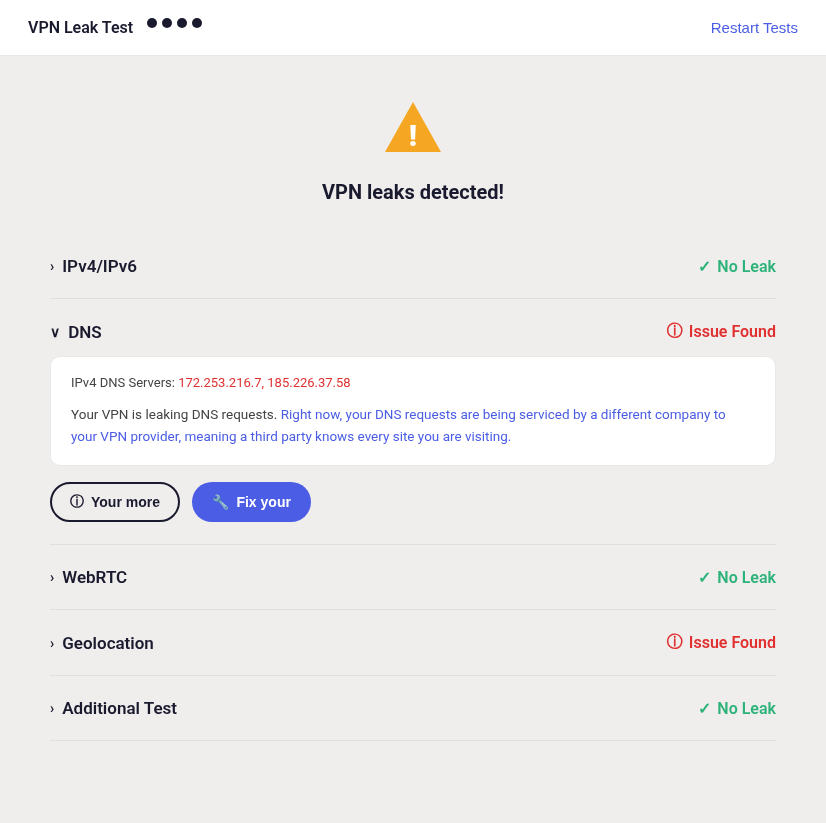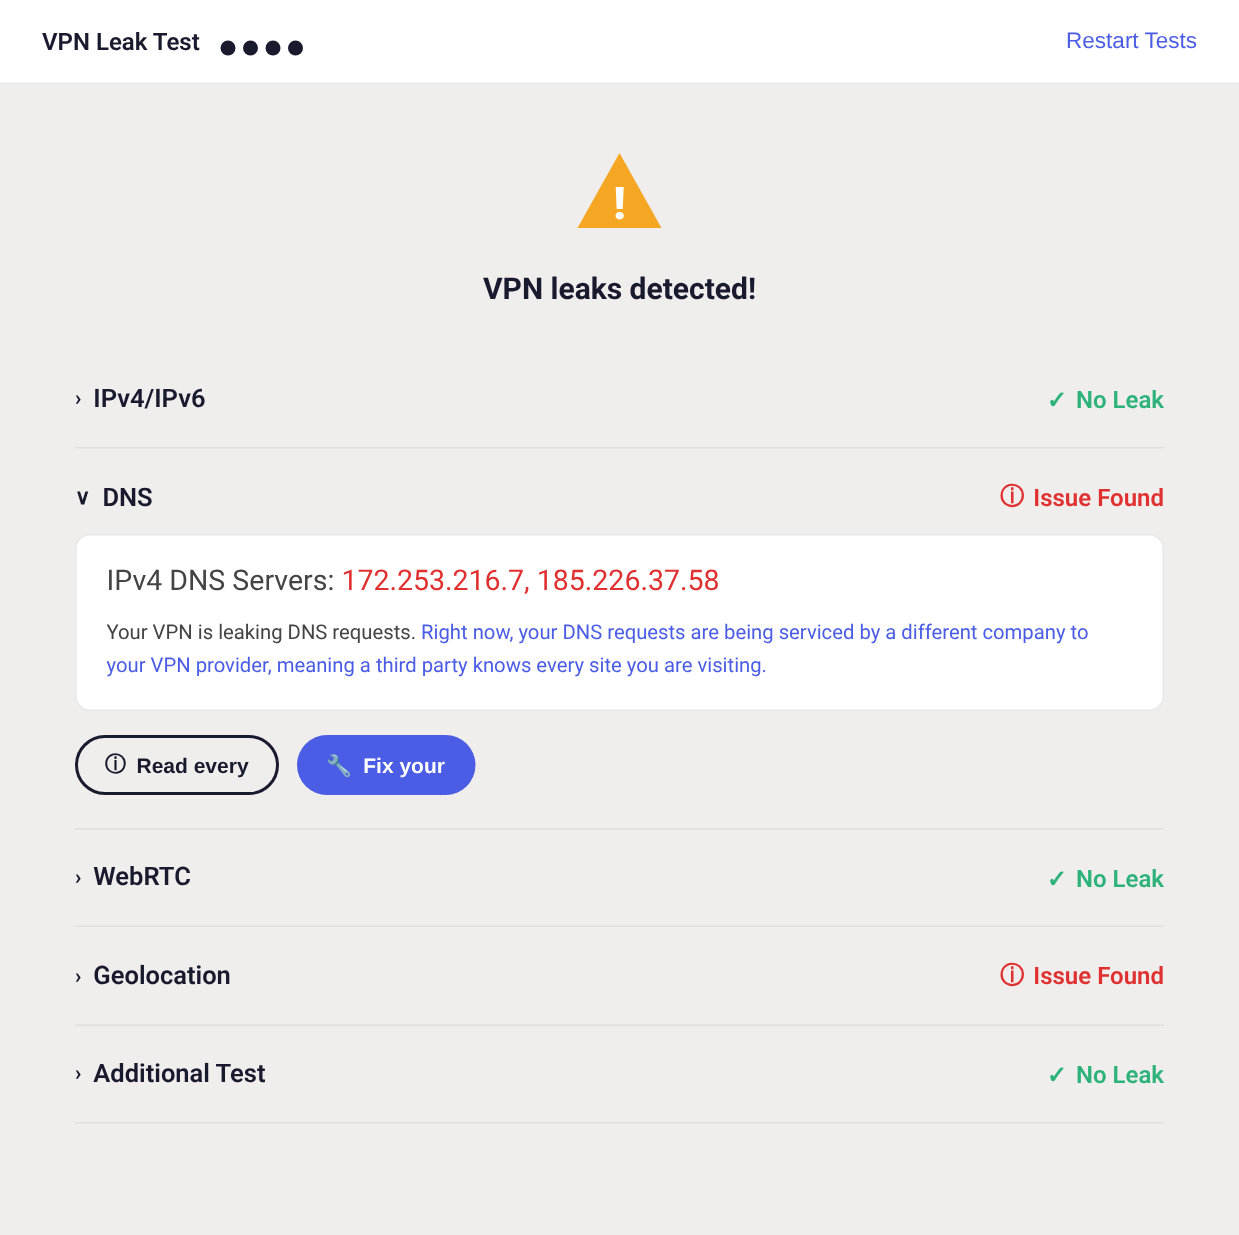--- a/index.html
+++ b/index.html
@@ -22,7 +22,7 @@
 
     .header-left {
       display: flex;
-      align-items: flex-end;
+      align-items: flex-start;
       gap: 10px;
       font-size: 16px;
       font-weight: 600;

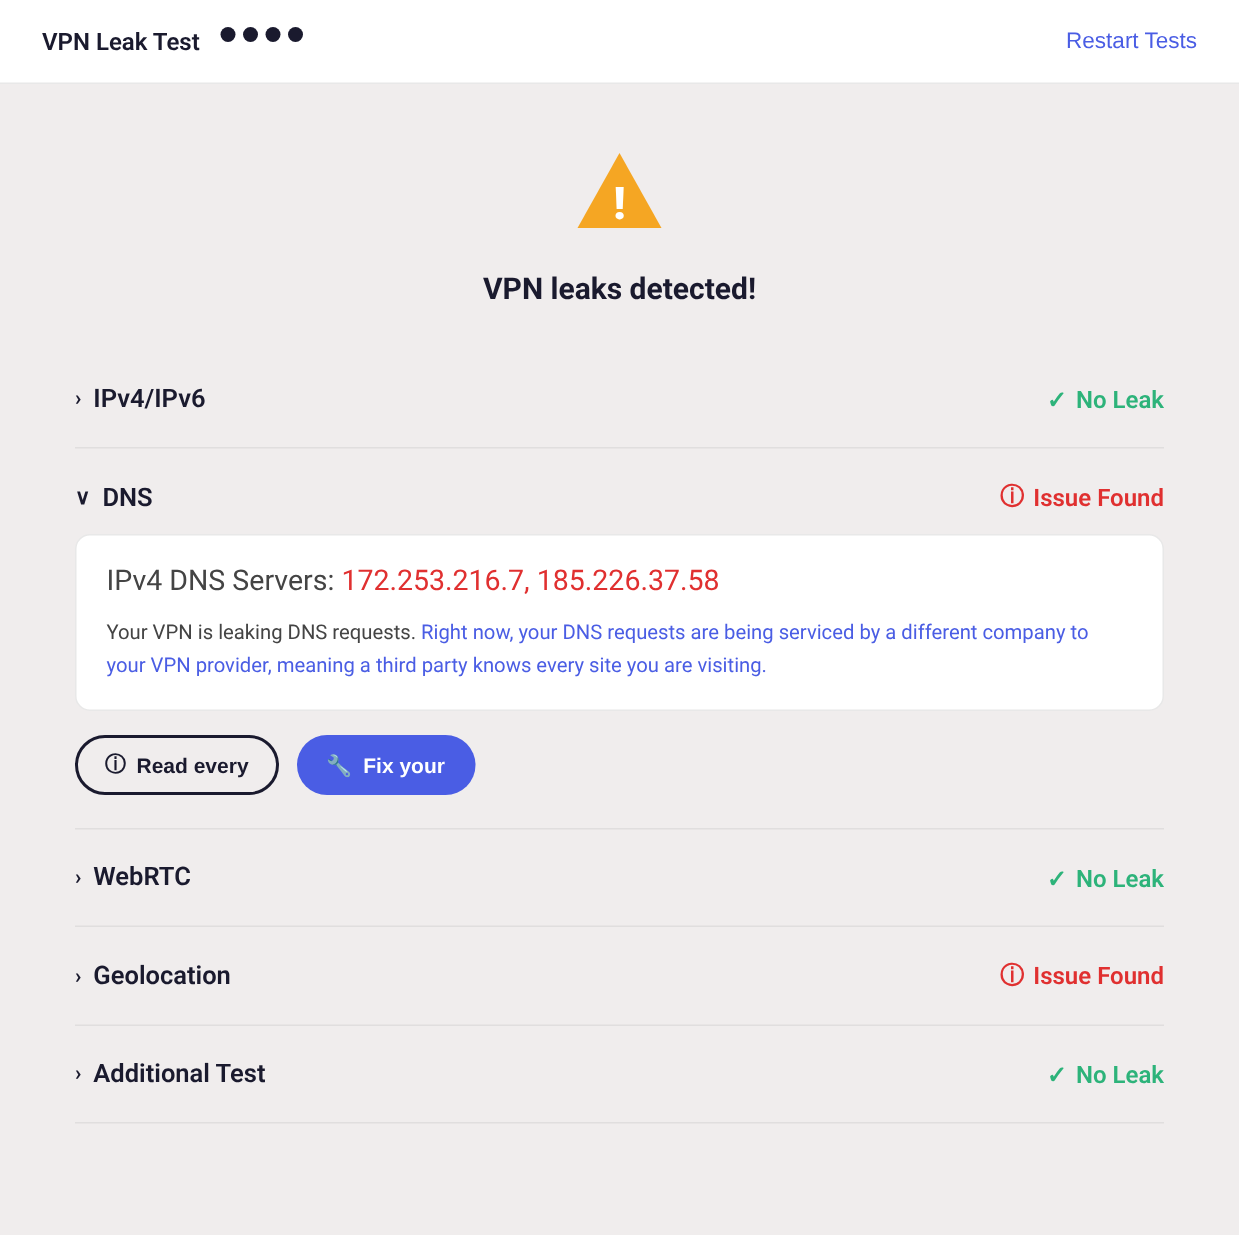--- a/index.html
+++ b/index.html
@@ -137,7 +137,7 @@
     }
 
     .dns-servers {
-      font-size: 19px;
+      font-size: 13px;
       color: #444;
       margin-bottom: 4px;
     }

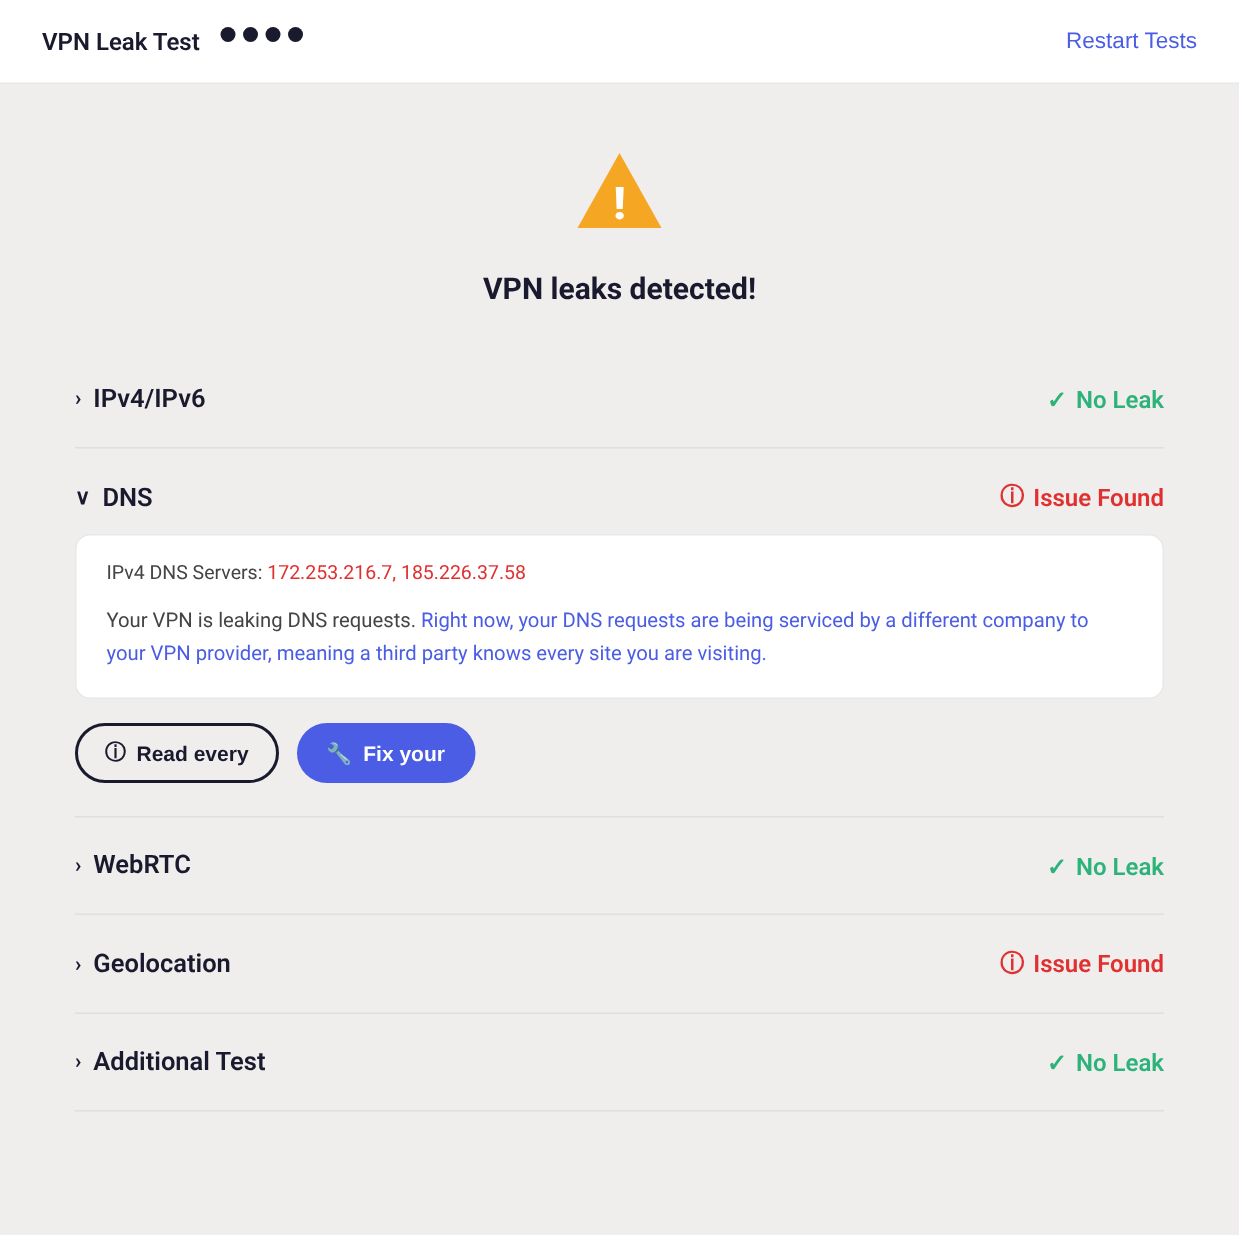--- a/index.html
+++ b/index.html
@@ -261,7 +261,7 @@
     <div class="action-buttons">
       <button class="read-more-btn">
         <span class="btn-icon">ⓘ</span>
-        <span>Read every</span>
+        <span>Your more</span>
       </button>
       <button class="fix-leak-btn">
         <span class="btn-icon">🔧</span>

